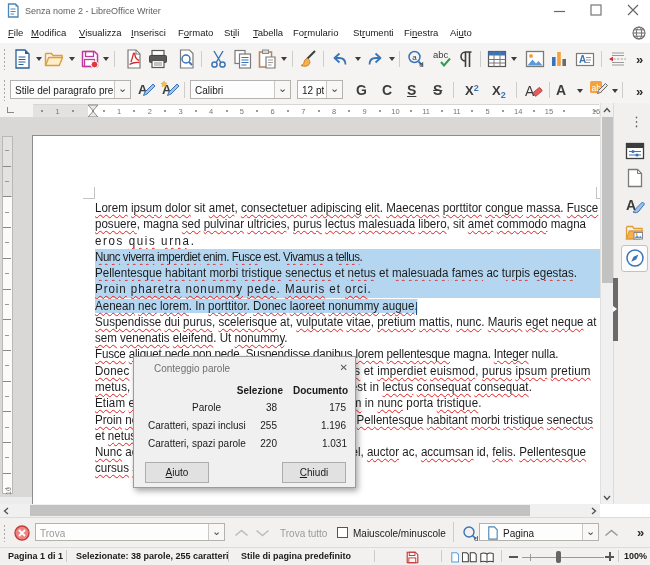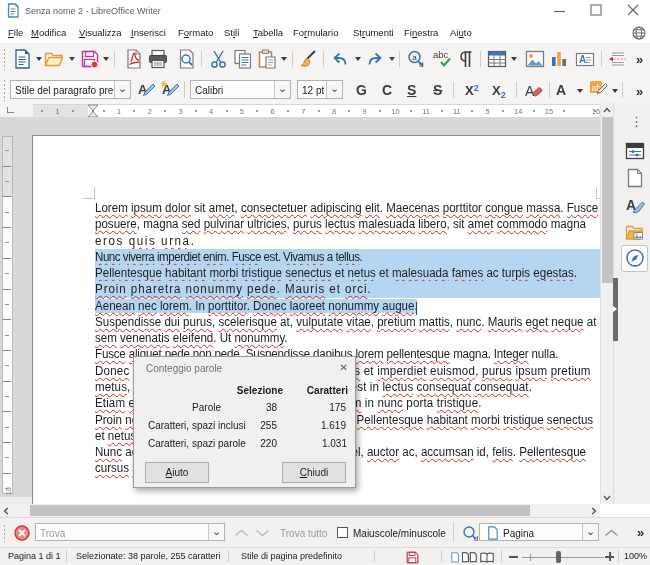--- a/index.html
+++ b/index.html
@@ -36,7 +36,7 @@
 .selband { display:inline-block; background:#b4d6f0; height:16.3px; }
 .selin { background:#b4d6f0; }
 #dlg { position:absolute; left:133px; top:356px; width:223px; height:132px; background:#f0f0f0; border:1px solid #9b9b9b; box-shadow:2px 3px 6px rgba(0,0,0,0.35); font-size:10px; }
-.dtitle { position:absolute; left:12px; top:6px; color:#707070; font-size:10px; }
+.dtitle { position:absolute; left:20px; top:6px; color:#707070; font-size:10px; }
 .dx { position:absolute; right:7px; top:5px; color:#555; font-size:10px; }
 .dh { position:absolute; font-weight:bold; color:#1a1a1a; }
 .dl { position:absolute; color:#1a1a1a; }

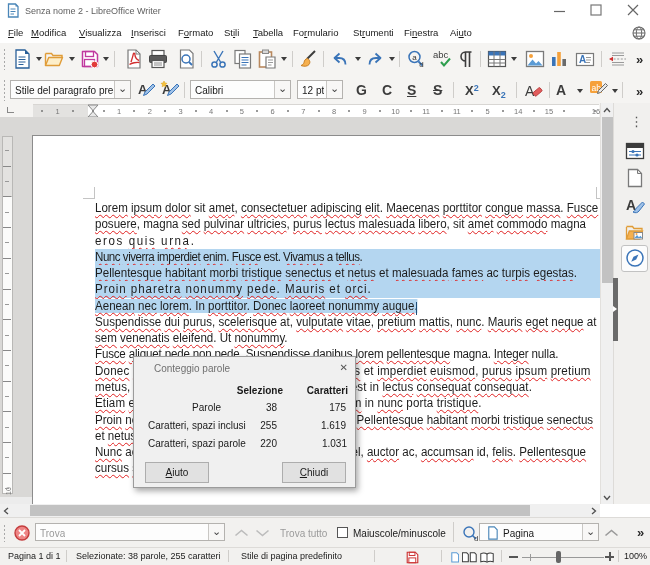--- a/index.html
+++ b/index.html
@@ -334,7 +334,7 @@
   <div class="dtitle">Conteggio parole</div>
   <div class="dx">✕</div>
   <div class="dh" style="right:72px;top:28px">Selezione</div>
-  <div class="dh" style="right:7px;top:28px">Caratteri</div>
+  <div class="dh" style="right:7px;top:28px">Documento</div>
   <div class="dl" style="right:134px;top:45px">Parole</div>
   <div class="dv" style="right:78px;top:45px">38</div>
   <div class="dv" style="right:9px;top:45px">175</div>

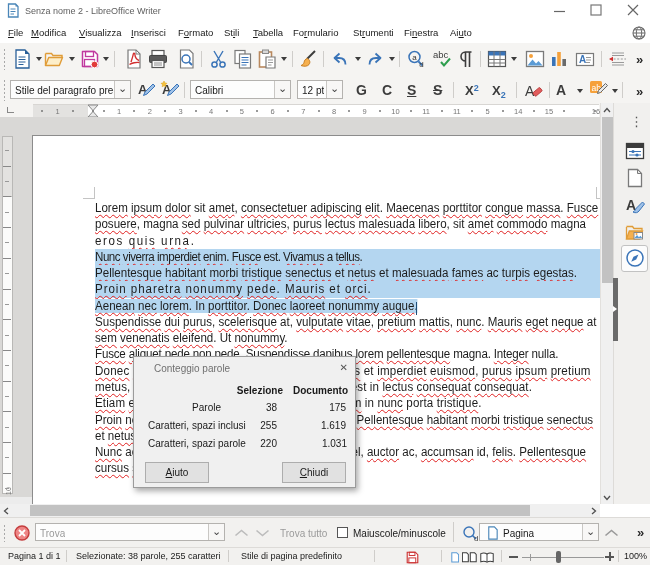--- a/index.html
+++ b/index.html
@@ -340,7 +340,7 @@
   <div class="dv" style="right:9px;top:45px">175</div>
   <div class="dl" style="left:14px;top:63px">Caratteri, spazi inclusi</div>
   <div class="dv" style="right:78px;top:63px">255</div>
-  <div class="dv" style="right:9px;top:63px">1.619</div>
+  <div class="dv" style="right:9px;top:63px">1.196</div>
   <div class="dl" style="left:14px;top:81px">Caratteri, spazi parole</div>
   <div class="dv" style="right:78px;top:81px">220</div>
   <div class="dv" style="right:8px;top:81px">1.031</div>

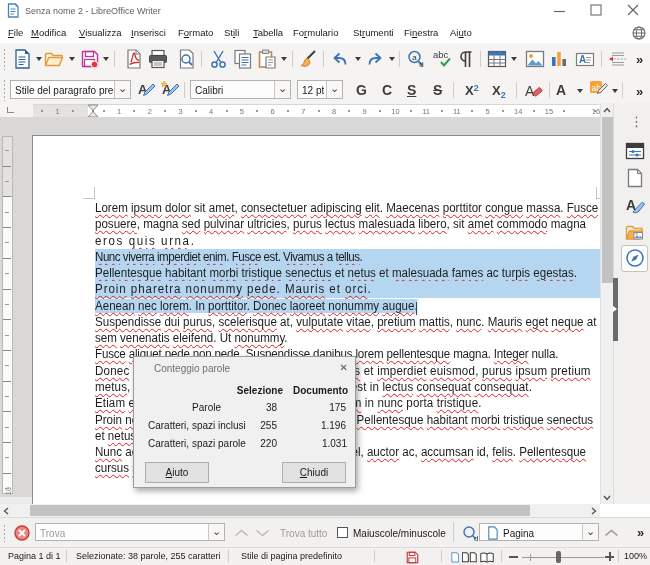--- a/index.html
+++ b/index.html
@@ -53,7 +53,7 @@
 #findbar { position:absolute; left:0; top:517px; width:650px; height:30px; background:#f2f1ef; border-top:1px solid #dddbd8; }
 .ftext { position:absolute; top:528px; font-size:10px; }
 #statusbar { position:absolute; left:0; top:547px; width:650px; height:18px; background:#f2f1ef; border-top:1px solid #dddbd8; }
-.stext { position:absolute; top:551px; font-size:9px; color:#1a1a1a; }
+.stext { position:absolute; top:551px; font-size:9px; color:#1a1a1a;font-weight:bold; }
 </style></head>
 <body>
 <div id="win">

